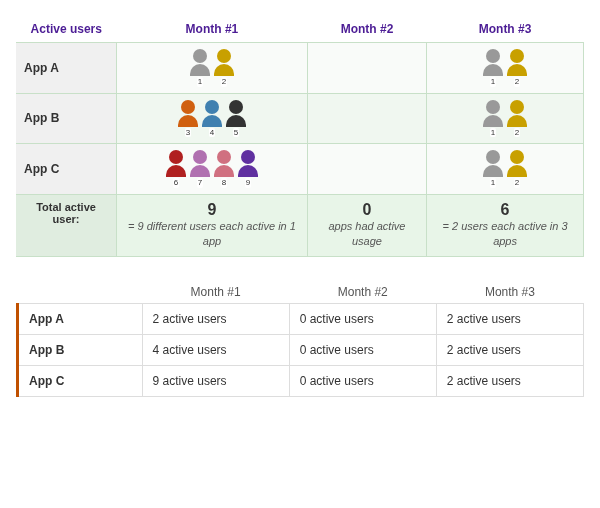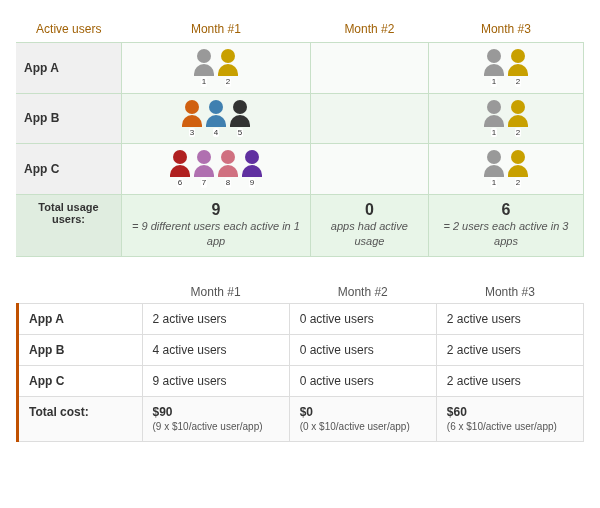--- a/index.html
+++ b/index.html
@@ -26,8 +26,8 @@
     }
     .top-table th {
       background: #fff;
-      font-weight: normal;
-      color: #a16207;
+      font-weight: bold;
+      color: #4c1d95;
       border: none;
     }
     .top-table td.app-label {

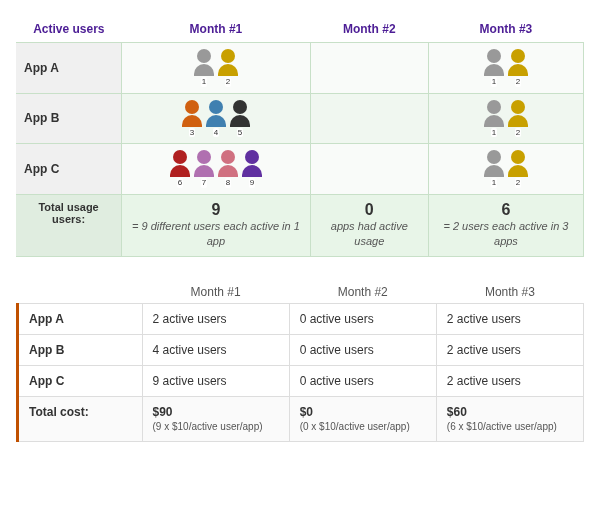--- a/index.html
+++ b/index.html
@@ -261,7 +261,7 @@
         </td>
   </tr>
       <tr class="summary-row">
-  <td class="app-label">Total usage users:</td>
+  <td class="app-label">Total active user:</td>
   <td>
     <span class="summary-num">9</span><br>
     <span class="summary-text"><em>= 9 different users each active in 1 app</em></span>

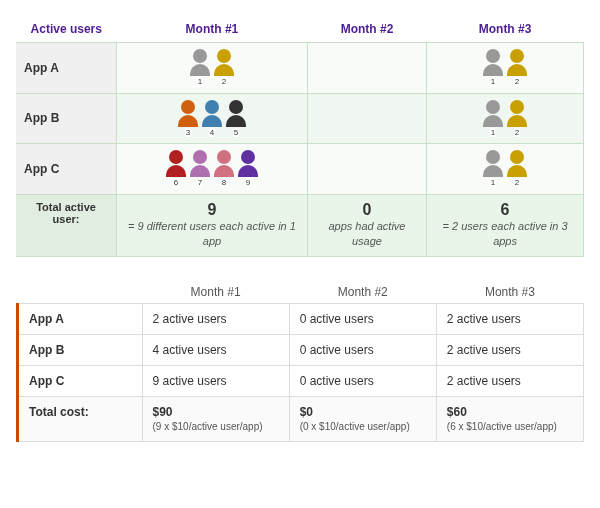--- a/index.html
+++ b/index.html
@@ -307,21 +307,6 @@
     <td>0 active users</td>
     <td>2 active users</td>
   </tr>
-      <tr class="total-row">
-  <td class="app-label">Total cost:</td>
-  <td>
-    <span class="bold">$90</span><br>
-    <span class="sub-text">(9 x $10/active user/app)</span>
-  </td>
-  <td>
-    <span class="bold">$0</span><br>
-    <span class="sub-text">(0 x $10/active user/app)</span>
-  </td>
-  <td>
-    <span class="bold">$60</span><br>
-    <span class="sub-text">(6 x $10/active user/app)</span>
-  </td>
-</tr>
     </tbody>
 </table>
 

